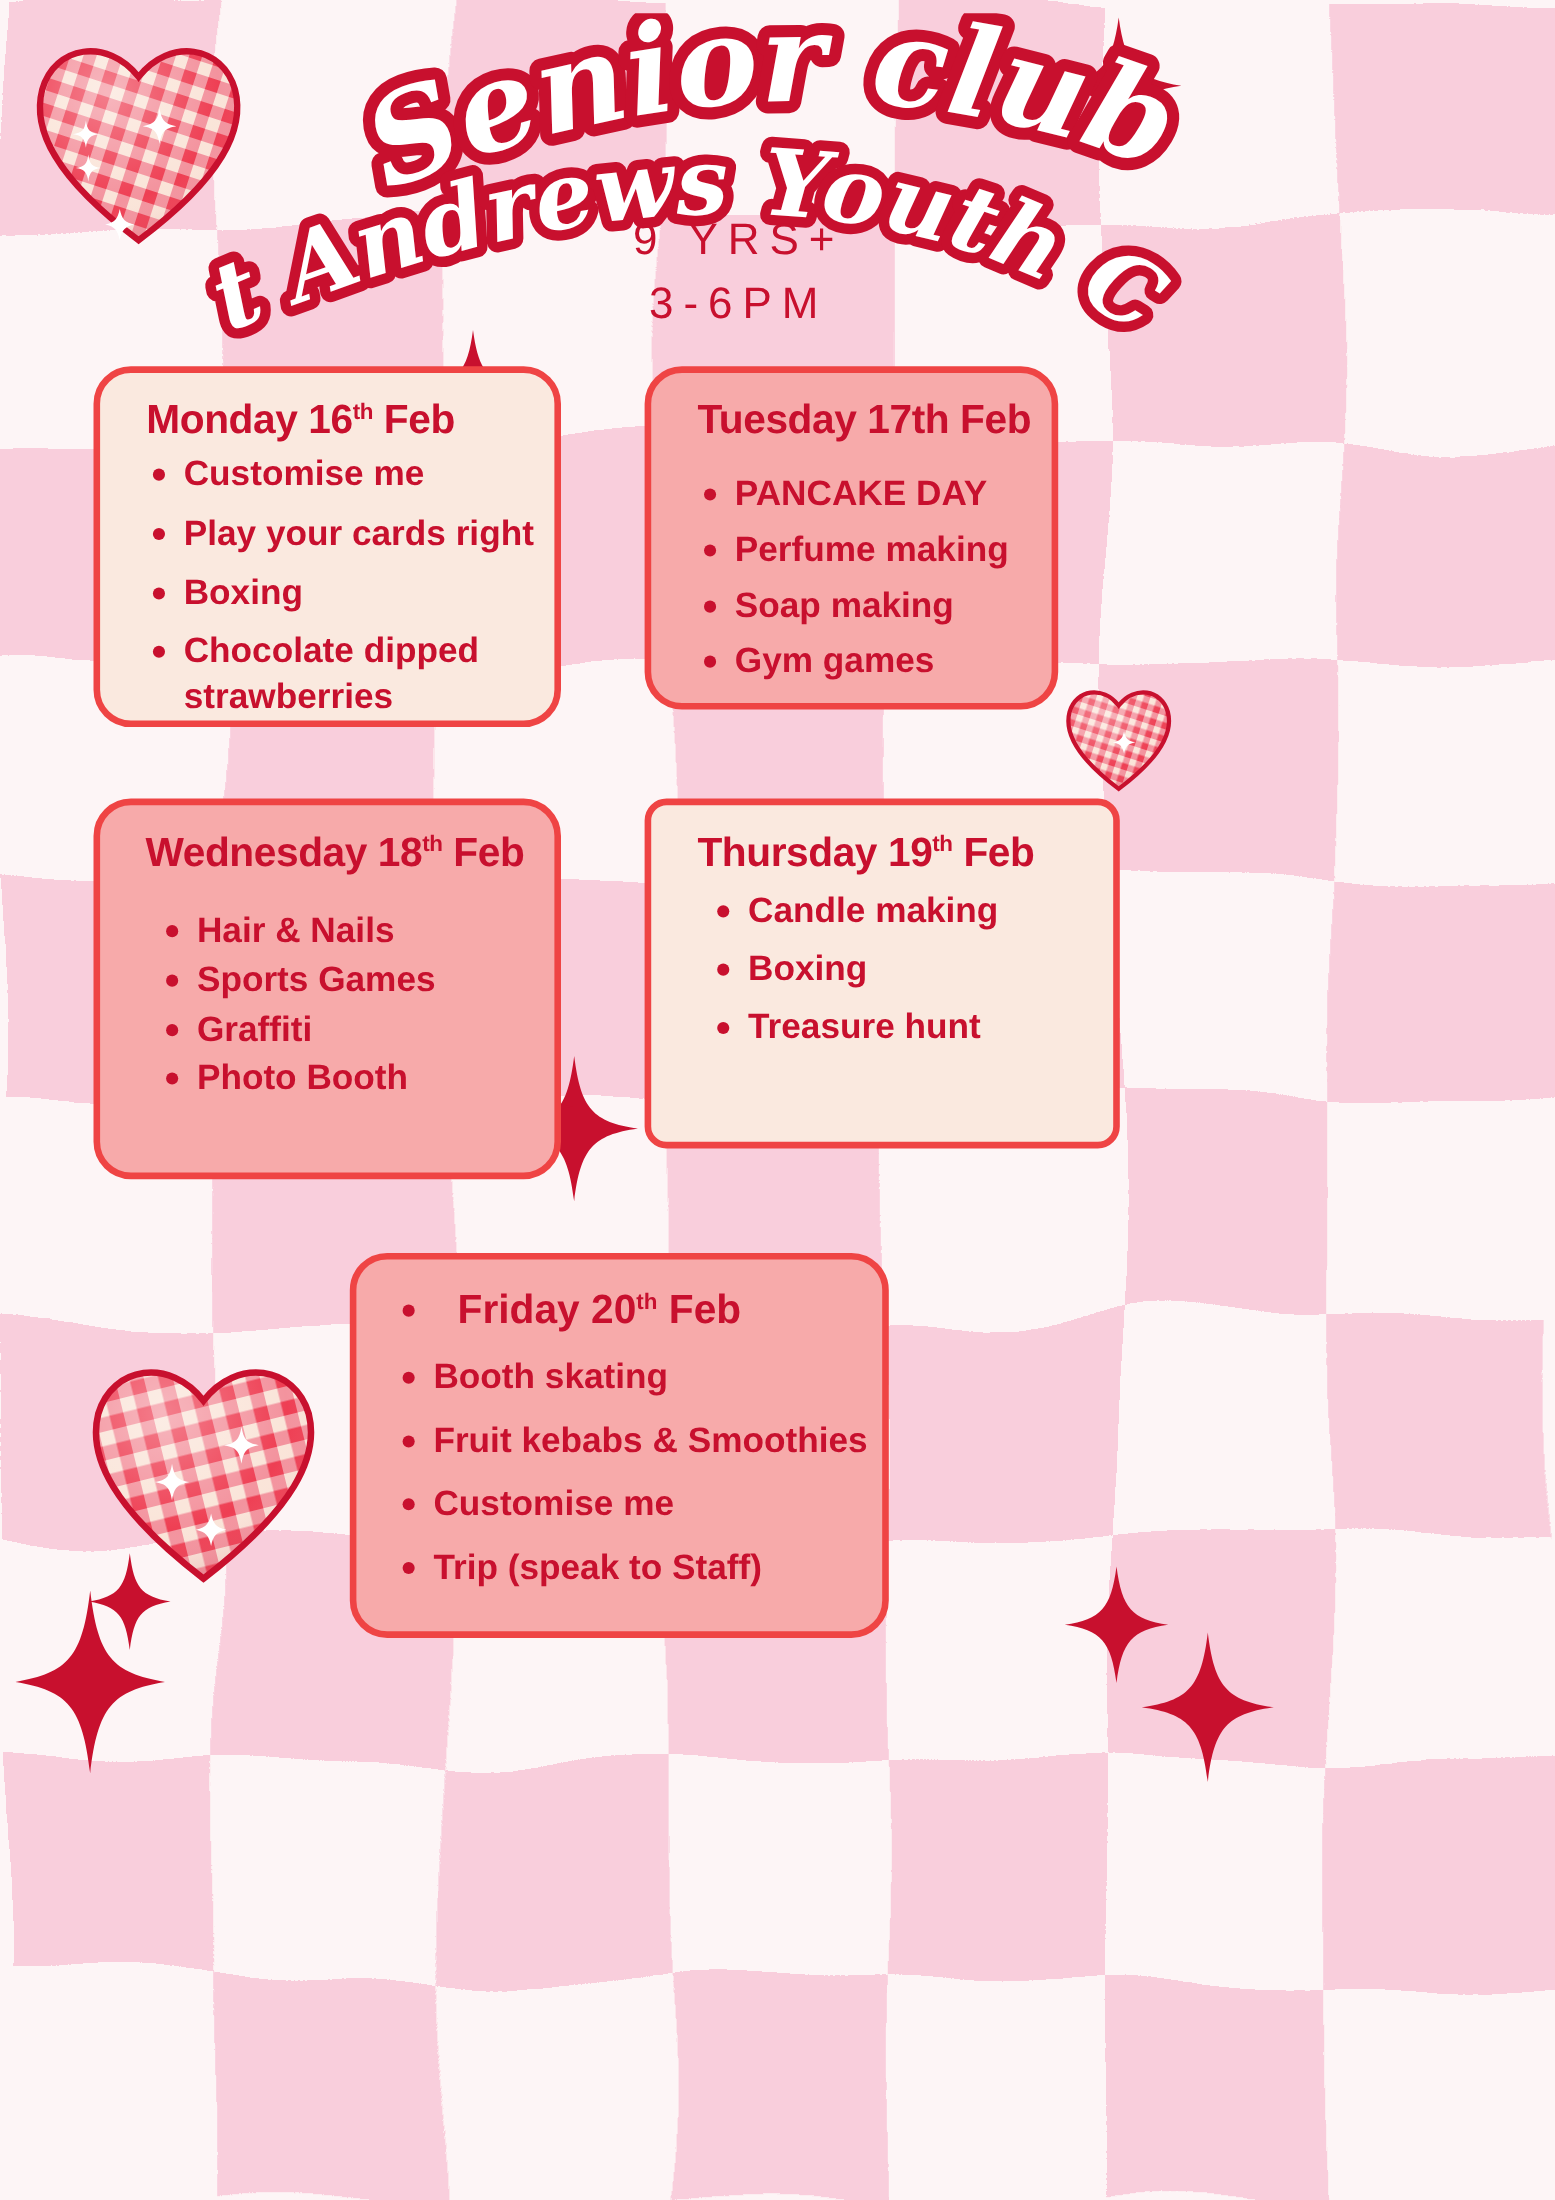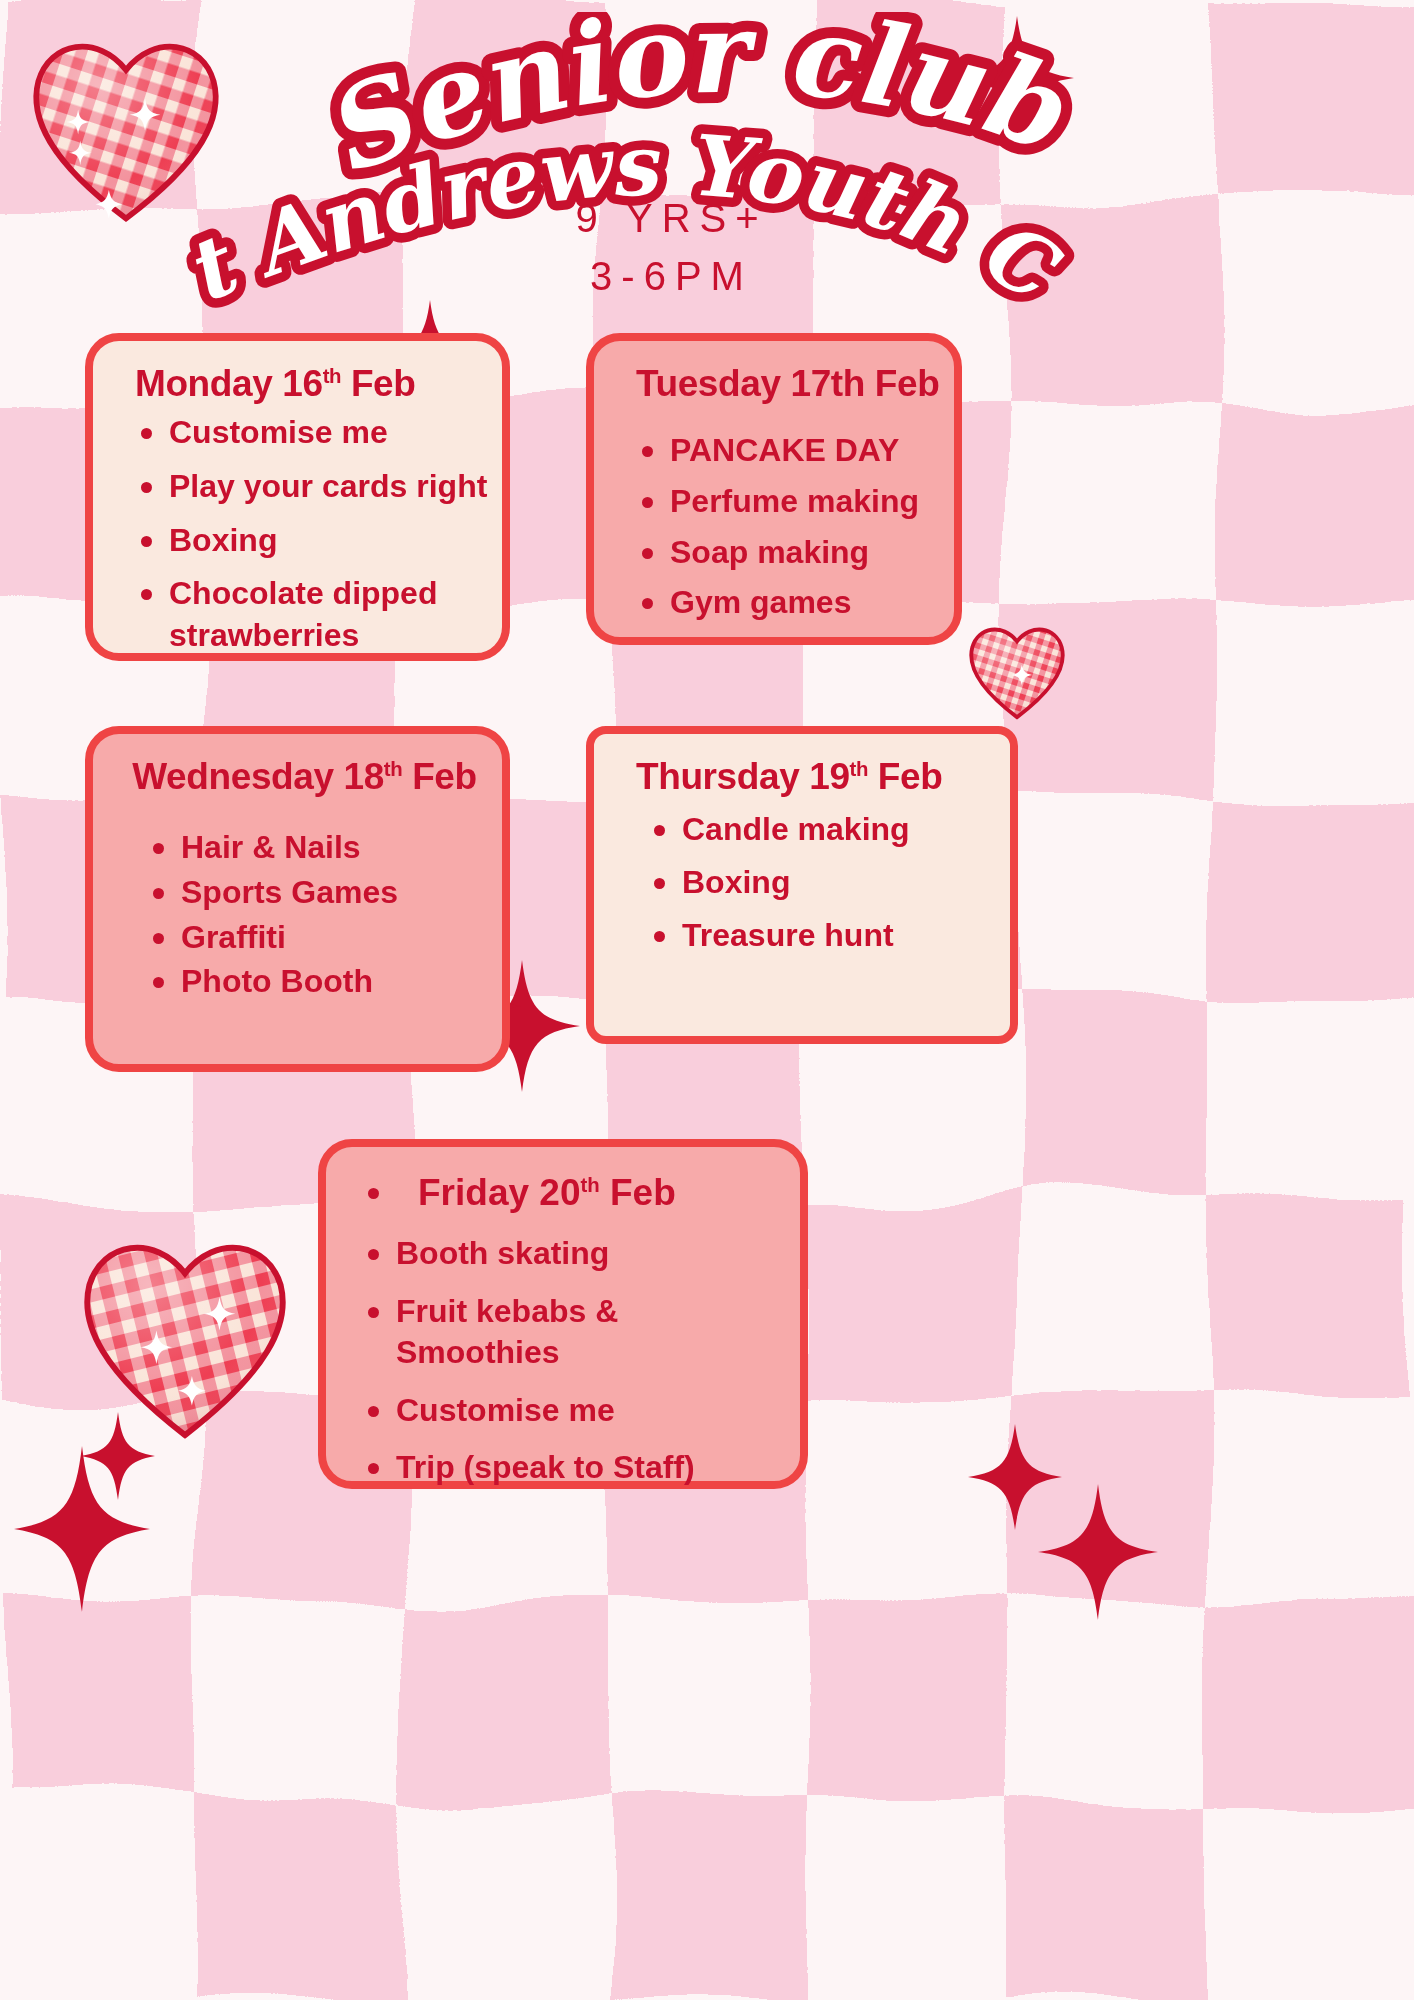--- a/index.html
+++ b/index.html
@@ -45,7 +45,7 @@
   
   .card{
     position:absolute;
-    border:8px solid #ef4444;
+    border:6px solid #ef4444;
     border-radius:34px;
     box-sizing:border-box;
     padding:22px 12px 24px 26px;

